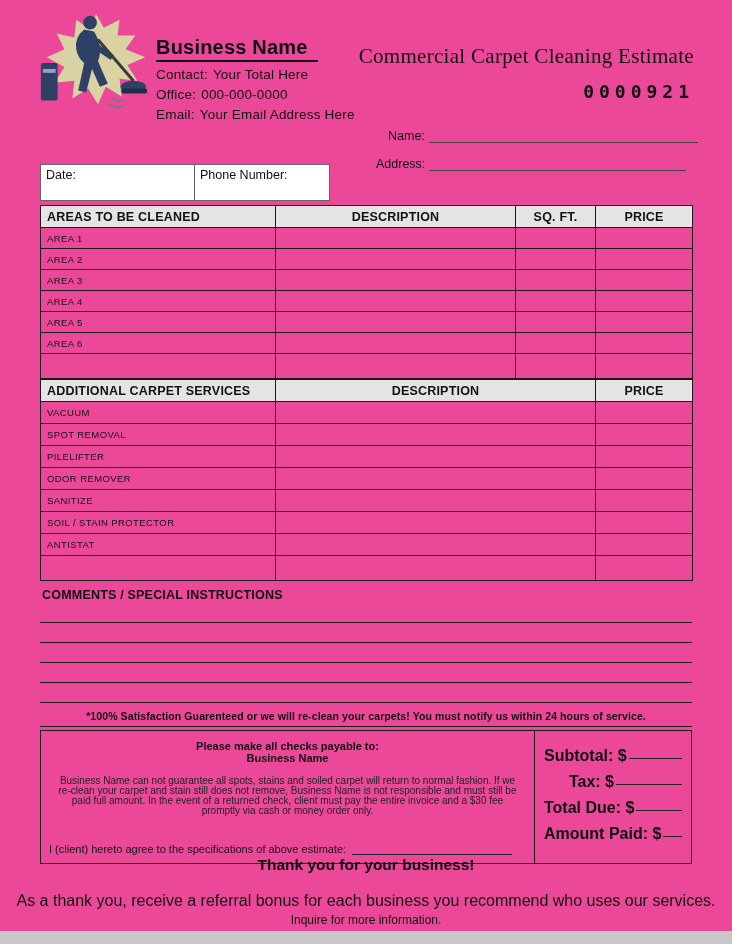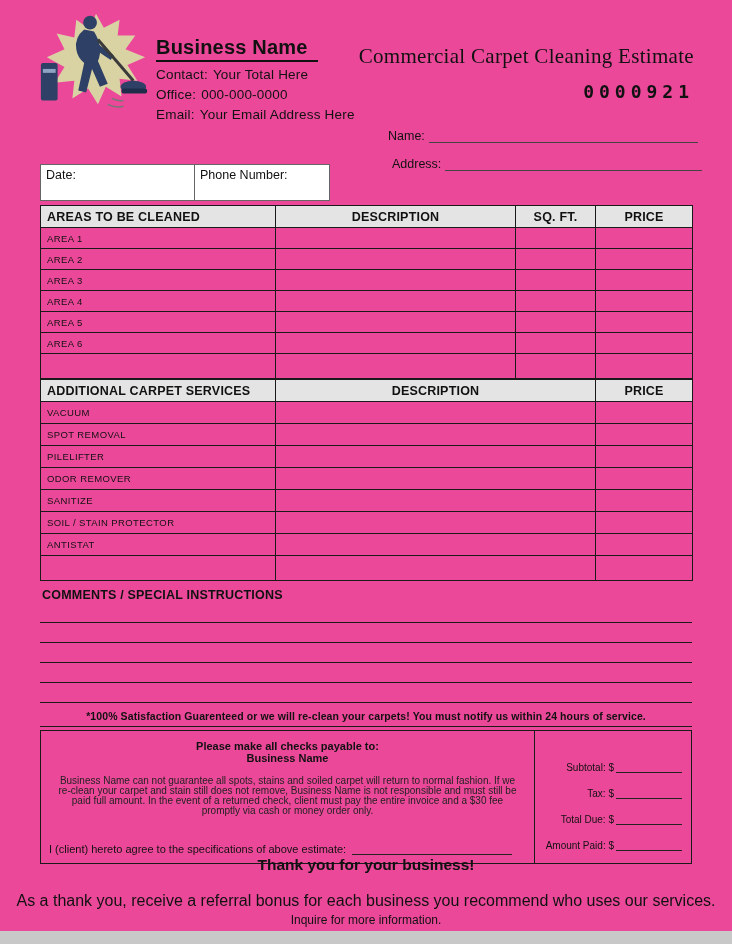--- a/index.html
+++ b/index.html
@@ -22,7 +22,7 @@
   .fill-row .lbl{font-size:12.5px;margin-right:4px;white-space:nowrap}
   .fill-row .line{flex:1;border-bottom:1px solid #444;height:15px}
   .name-row{left:388px;top:128px;width:310px}
-  .addr-row{left:392px;top:156px;width:310px}
+  .addr-row{left:376px;top:156px;width:310px}
 
   
   .datebox{position:absolute;left:40px;top:164px;width:290px;height:37px;border:1px solid #666;display:flex;background:#fff}

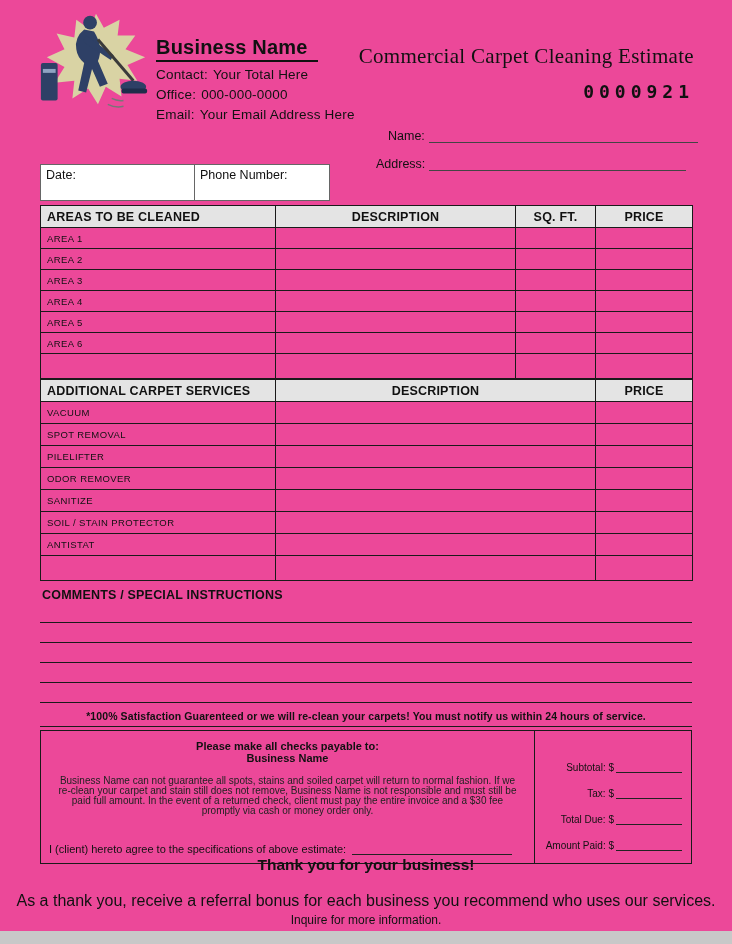--- a/index.html
+++ b/index.html
@@ -55,7 +55,7 @@
   .agree{position:absolute;left:8px;bottom:8px;right:10px;display:flex;align-items:flex-end;font-size:11px;text-align:left}
   .agree .line{flex:1;border-bottom:1px solid #222;height:12px;margin-left:6px;max-width:160px}
   .pay-right{width:157px;border-left:1px solid #1a1a1a;padding-top:16px}
-  .tot-row{display:flex;justify-content:flex-end;align-items:flex-end;height:26px;padding:0 9px;font-size:10px;font-weight:normal;white-space:nowrap}
+  .tot-row{display:flex;justify-content:flex-end;height:26px;padding:0 9px;font-size:16px;font-weight:bold;white-space:nowrap}
   .tot-row .line{width:66px;border-bottom:1px solid #222;height:12px;margin-left:2px}
 
   

